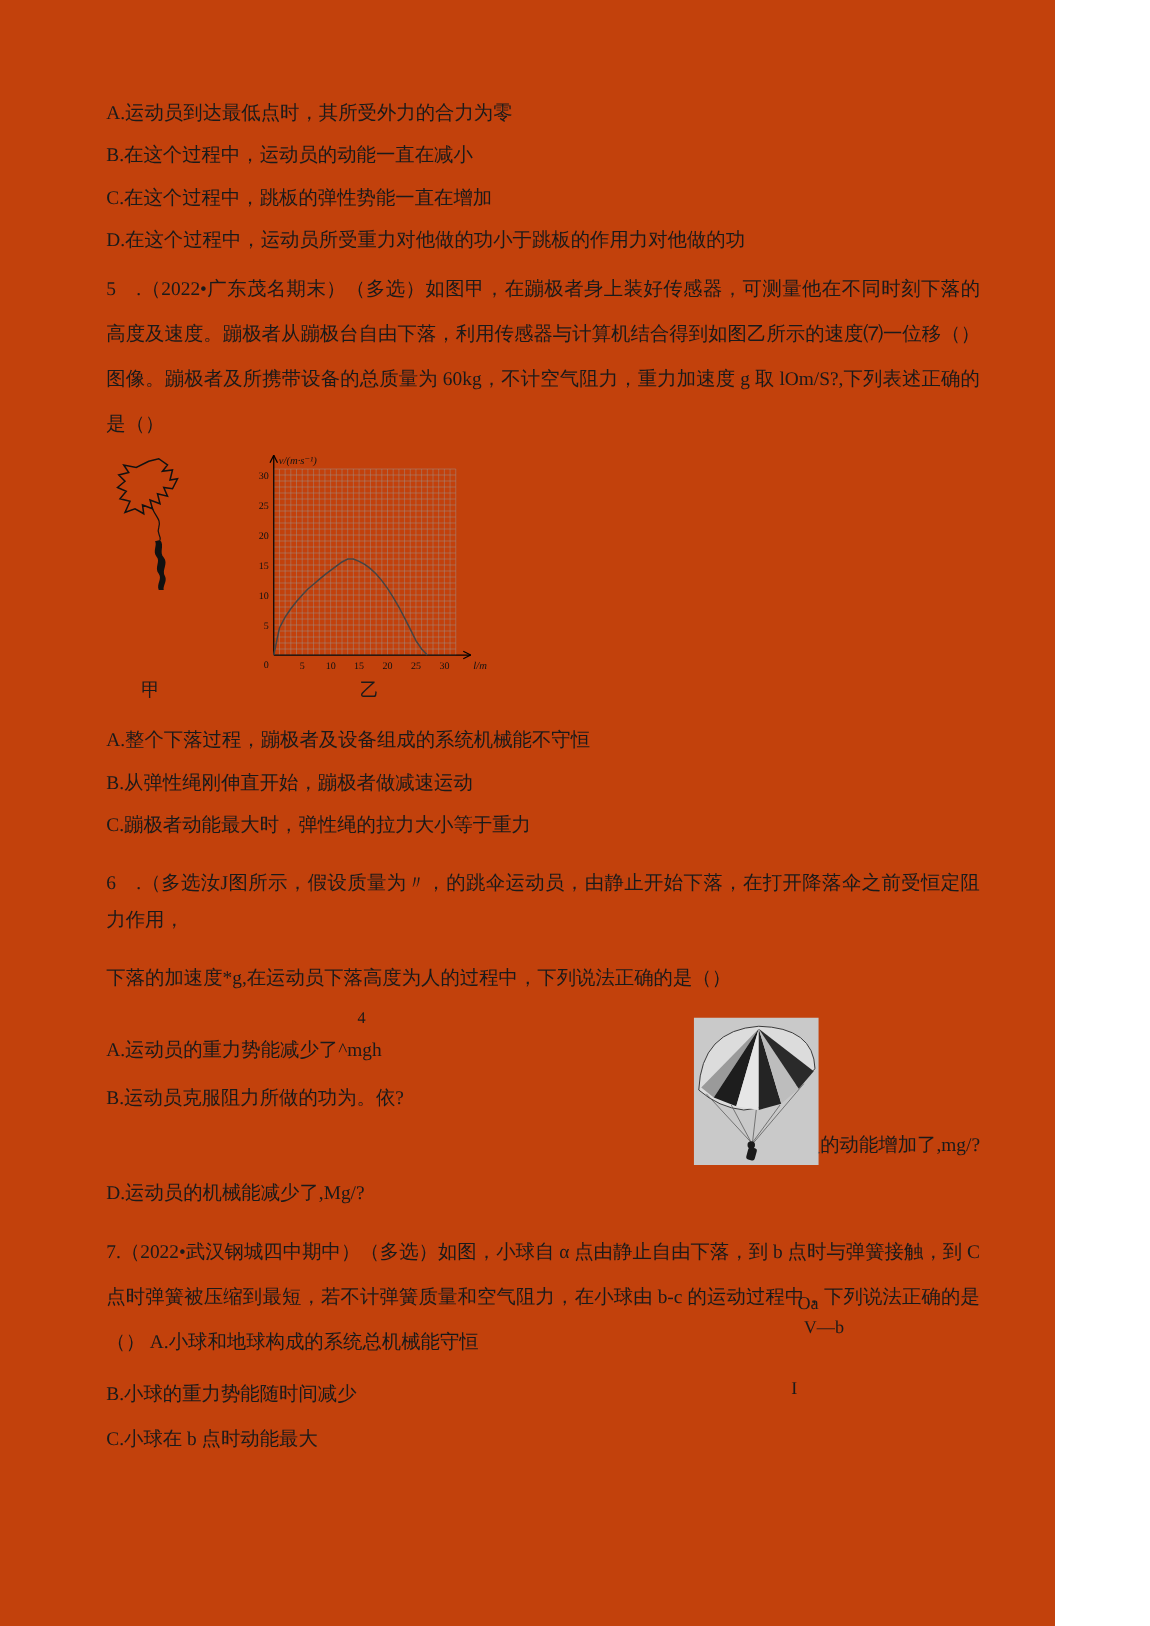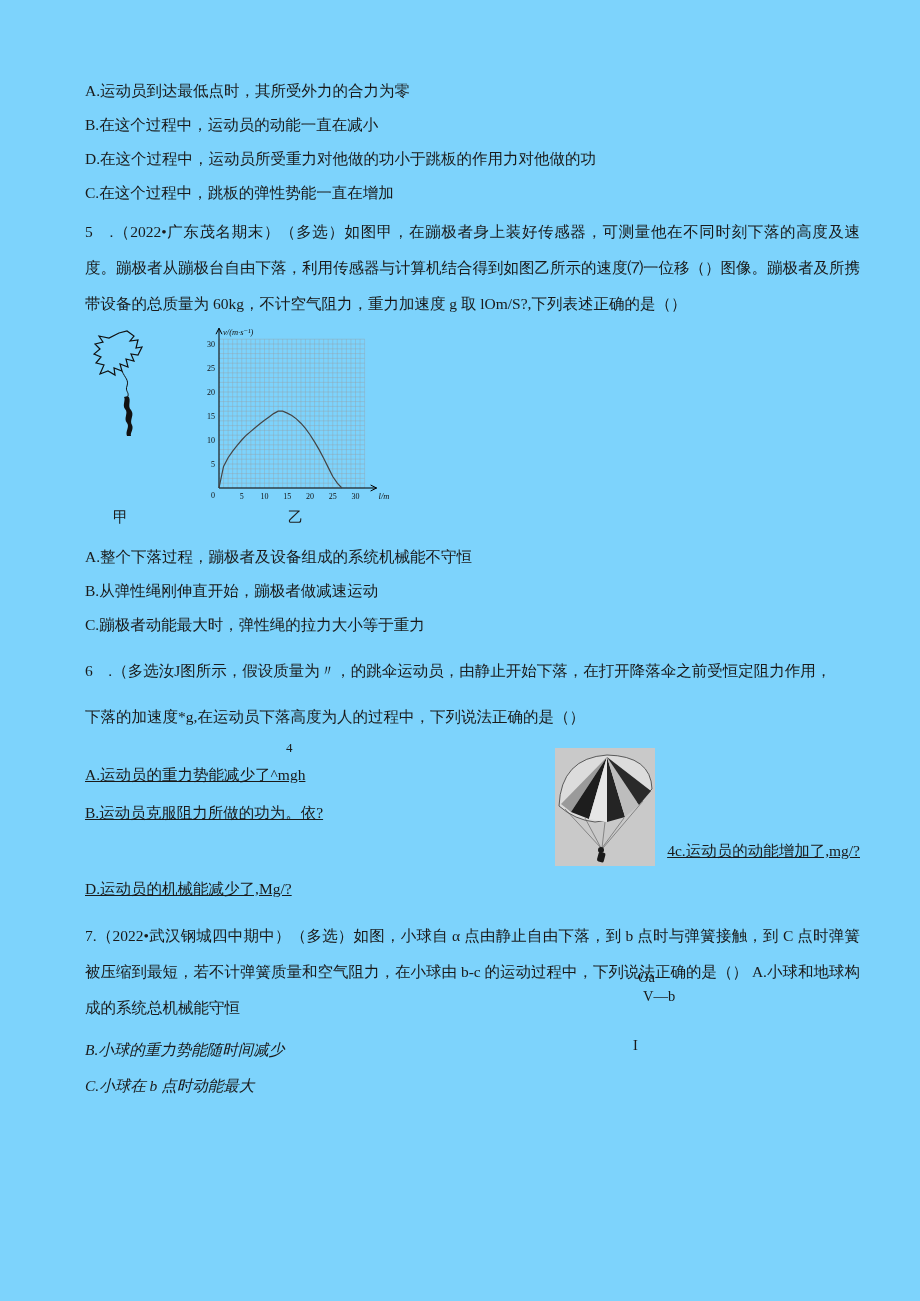--- a/index.html
+++ b/index.html
@@ -9,7 +9,7 @@
     font-family:"Liberation Serif","DejaVu Serif",serif;
     color:#1a1a1a;
   }
-  .page { position:relative; width:920px; height:1301px; background:#7dd3fc; overflow:hidden; }
+  .page { position:relative; width:844px; height:1301px; background:#c2410c; overflow:hidden; }
   .content { padding:74px 60px 0 85px; font-size:15.5px; }
 
   .opt   { line-height:34px; white-space:nowrap; }

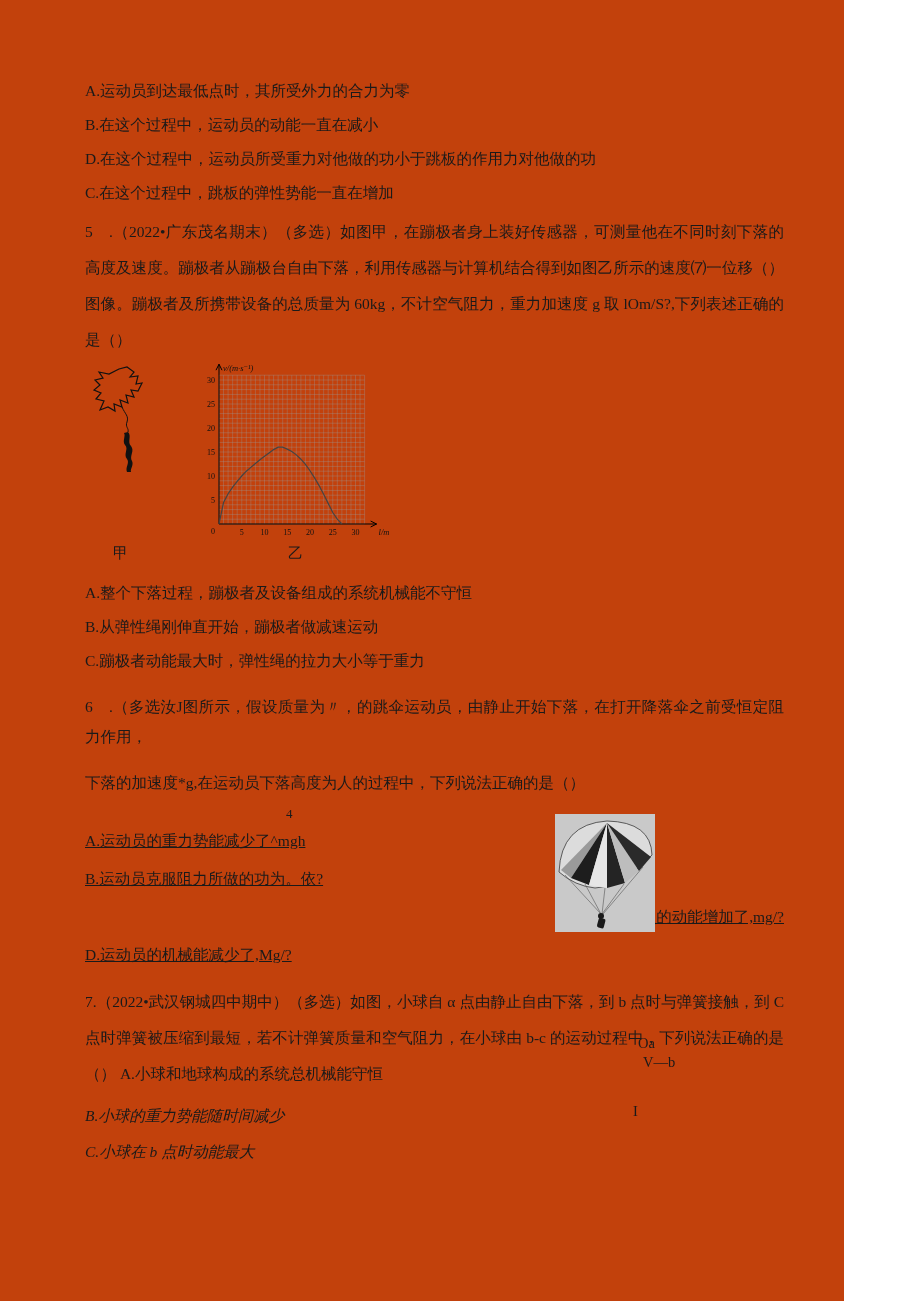--- a/index.html
+++ b/index.html
@@ -53,8 +53,8 @@
     <section>
       <div class="opt">A.运动员到达最低点时，其所受外力的合力为零</div>
       <div class="opt">B.在这个过程中，运动员的动能一直在减小</div>
+      <div class="opt">C.在这个过程中，跳板的弹性势能一直在增加</div>
       <div class="opt">D.在这个过程中，运动员所受重力对他做的功小于跳板的作用力对他做的功</div>
-      <div class="opt">C.在这个过程中，跳板的弹性势能一直在增加</div>
     </section>
 
     <section>

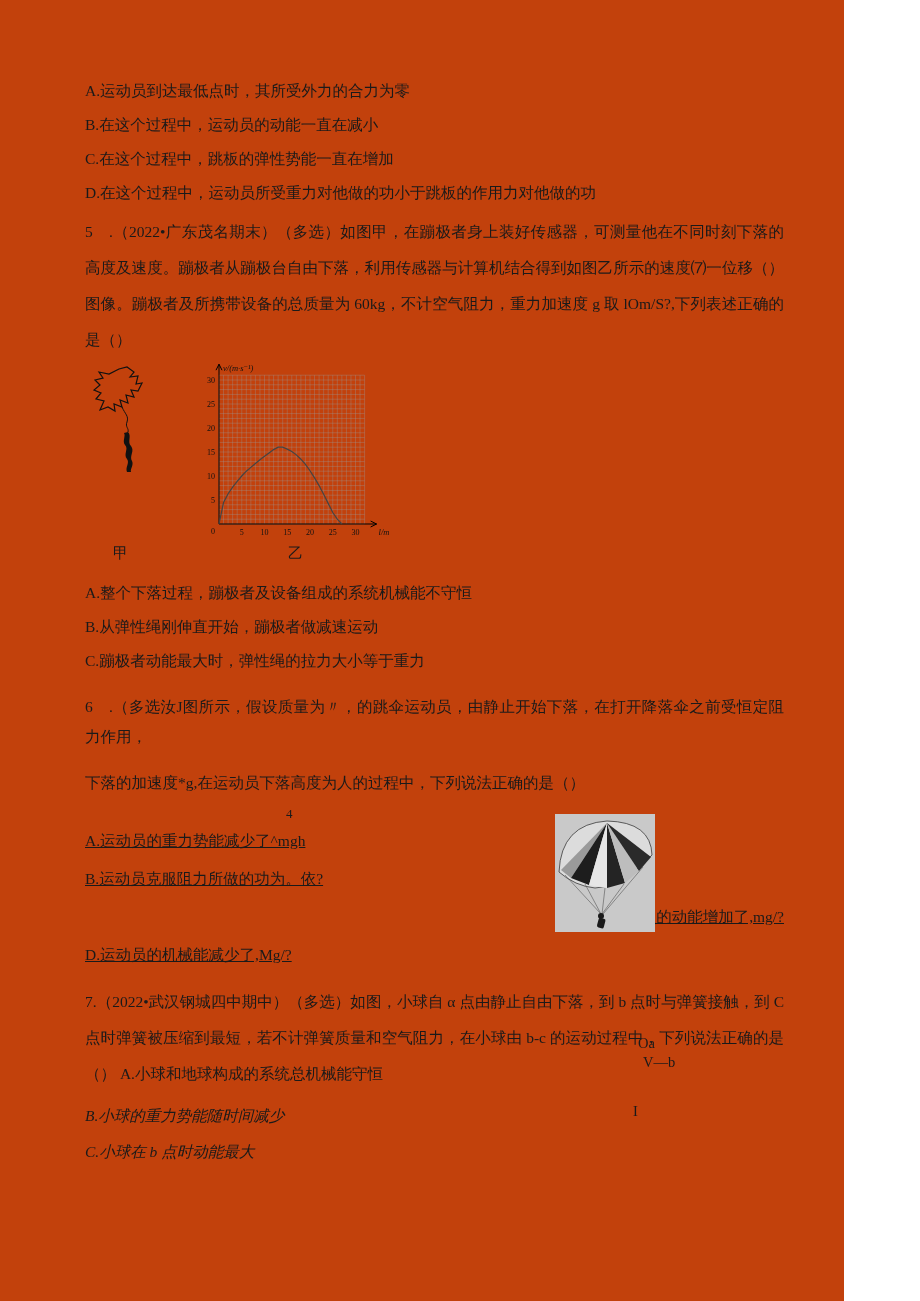--- a/index.html
+++ b/index.html
@@ -14,7 +14,7 @@
 
   .opt   { line-height:34px; white-space:nowrap; }
   .opt36 { line-height:36px; white-space:nowrap; }
-  .opt38 { line-height:38px; white-space:nowrap;text-decoration:underline; }
+  .opt38 { line-height:38px; white-space:nowrap; }
 
   .stem { line-height:36px; text-align:justify; }
   .bold { font-weight:normal; }

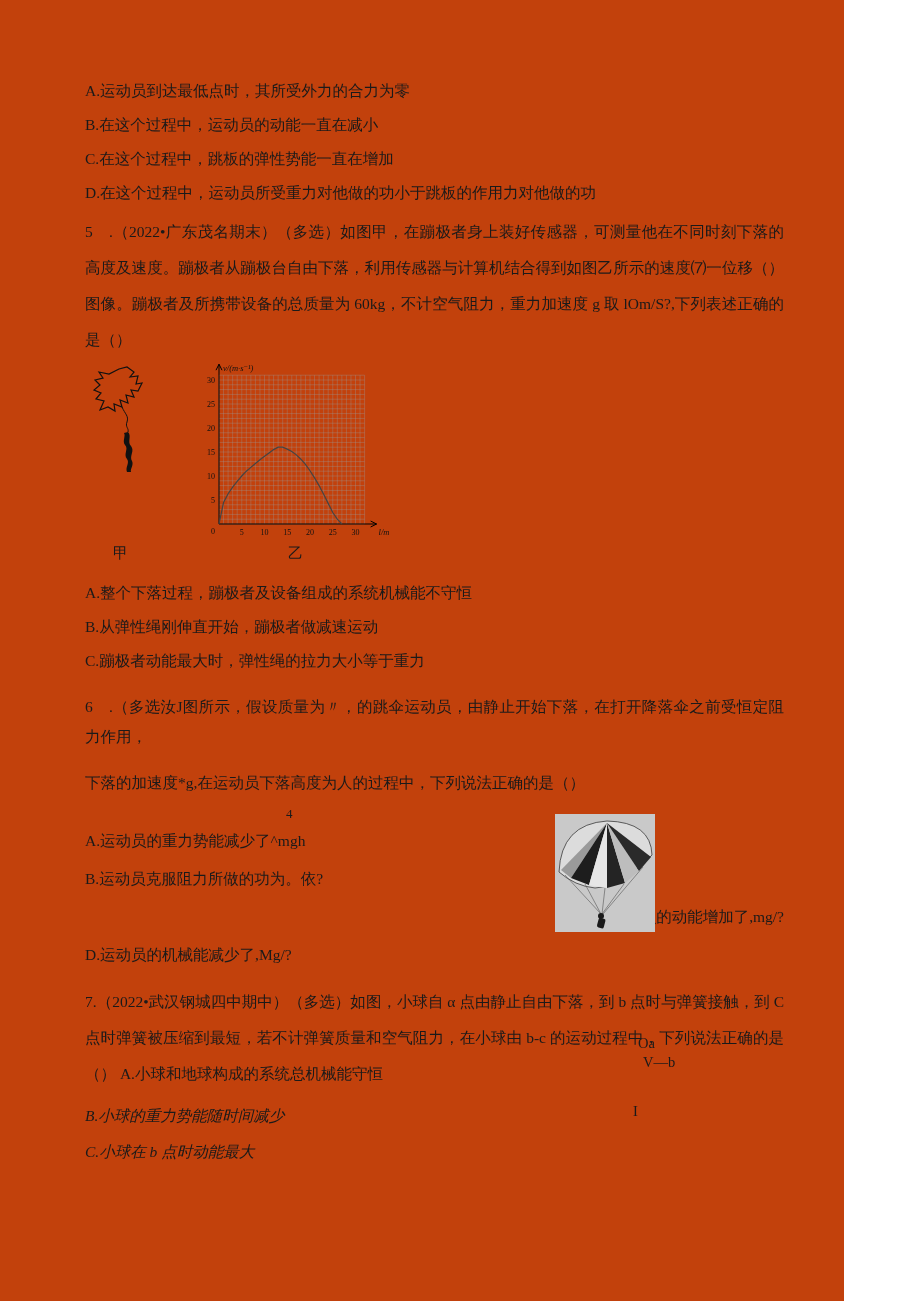--- a/index.html
+++ b/index.html
@@ -38,7 +38,7 @@
   .parachute-svg { position:absolute; left:470px; top:8px; }
 
   .q7 { position:relative; margin-top:10px; }
-  .q7-opts { margin-top:6px;font-style:italic; }
+  .q7-opts { margin-top:6px; }
   .annotation { position:absolute; font-size:14.5px; line-height:18px; }
   .ann-top { left:553px; top:50px; }
   .ann-mid { left:558px; top:69px; }

